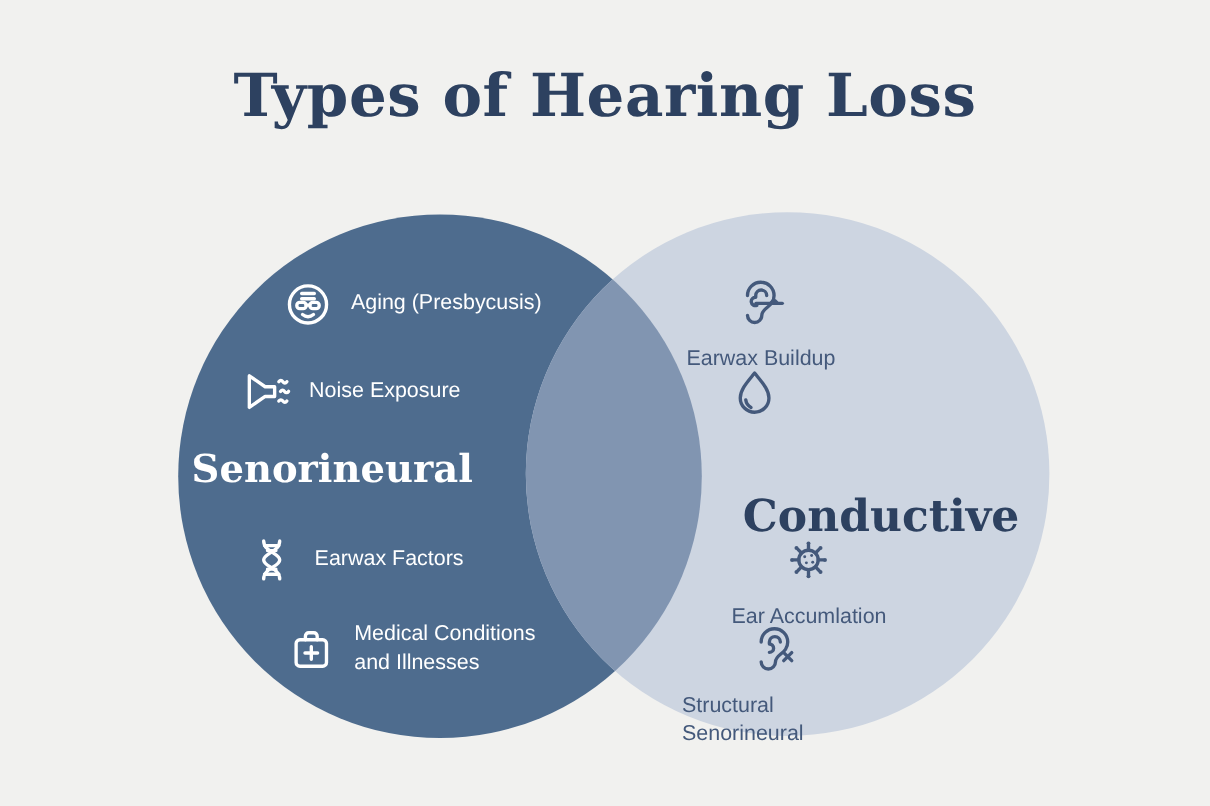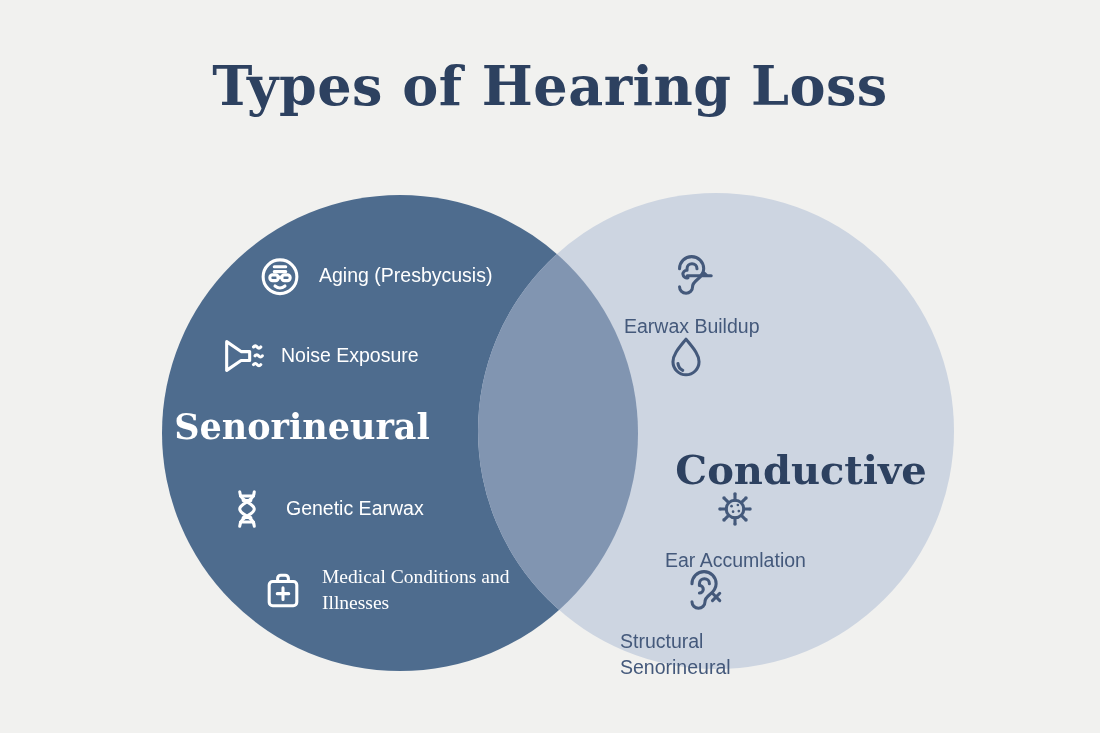--- a/index.html
+++ b/index.html
@@ -95,7 +95,7 @@
         <path d="M8.6 5.2h6.8 M10 7.6h4 M10 16.4h4 M8.6 18.8h6.8"></path>
       </svg>
     </span>
-    <span class="label">Genetic Earwax</span>
+    <span class="label">Earwax Factors</span>
   </div>
 
   <div class="row left-row" style="left:260px;top:567px">

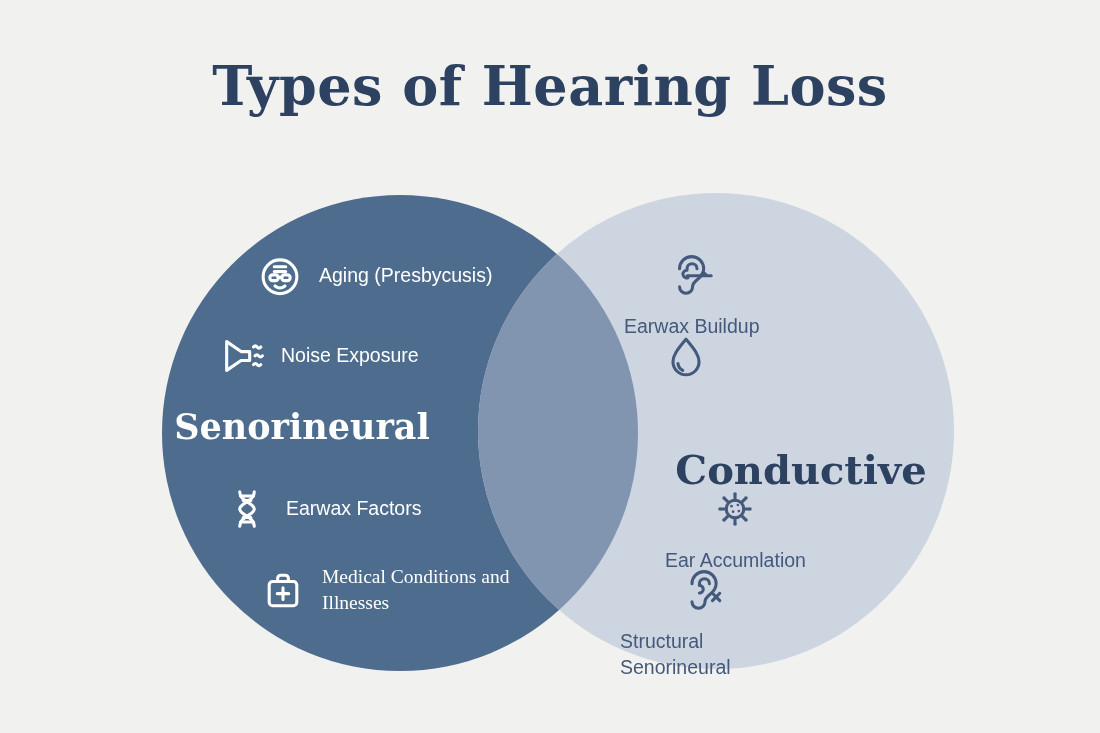--- a/index.html
+++ b/index.html
@@ -38,7 +38,7 @@
   .left-label{left:132px;top:406px;width:340px;font-size:35px;color:var(--left-text);}
   .mixed-label{left:449px;top:409px;width:200px;font-size:33px;color:var(--mixed-text);}
   .right-label{left:651px;top:406px;width:300px;font-size:40px;color:var(--title-text);margin-top:40px;}
-  .wrap-200{max-width:200px;font-family:Liberation Serif, serif;}
+  .wrap-200{max-width:200px;}
   .wrap-170{max-width:170px;}
   .icon svg{stroke:currentColor;fill:none;stroke-width:1.6;stroke-linecap:round;stroke-linejoin:round;}
   .icon svg .fill{fill:currentColor;stroke:none;}

